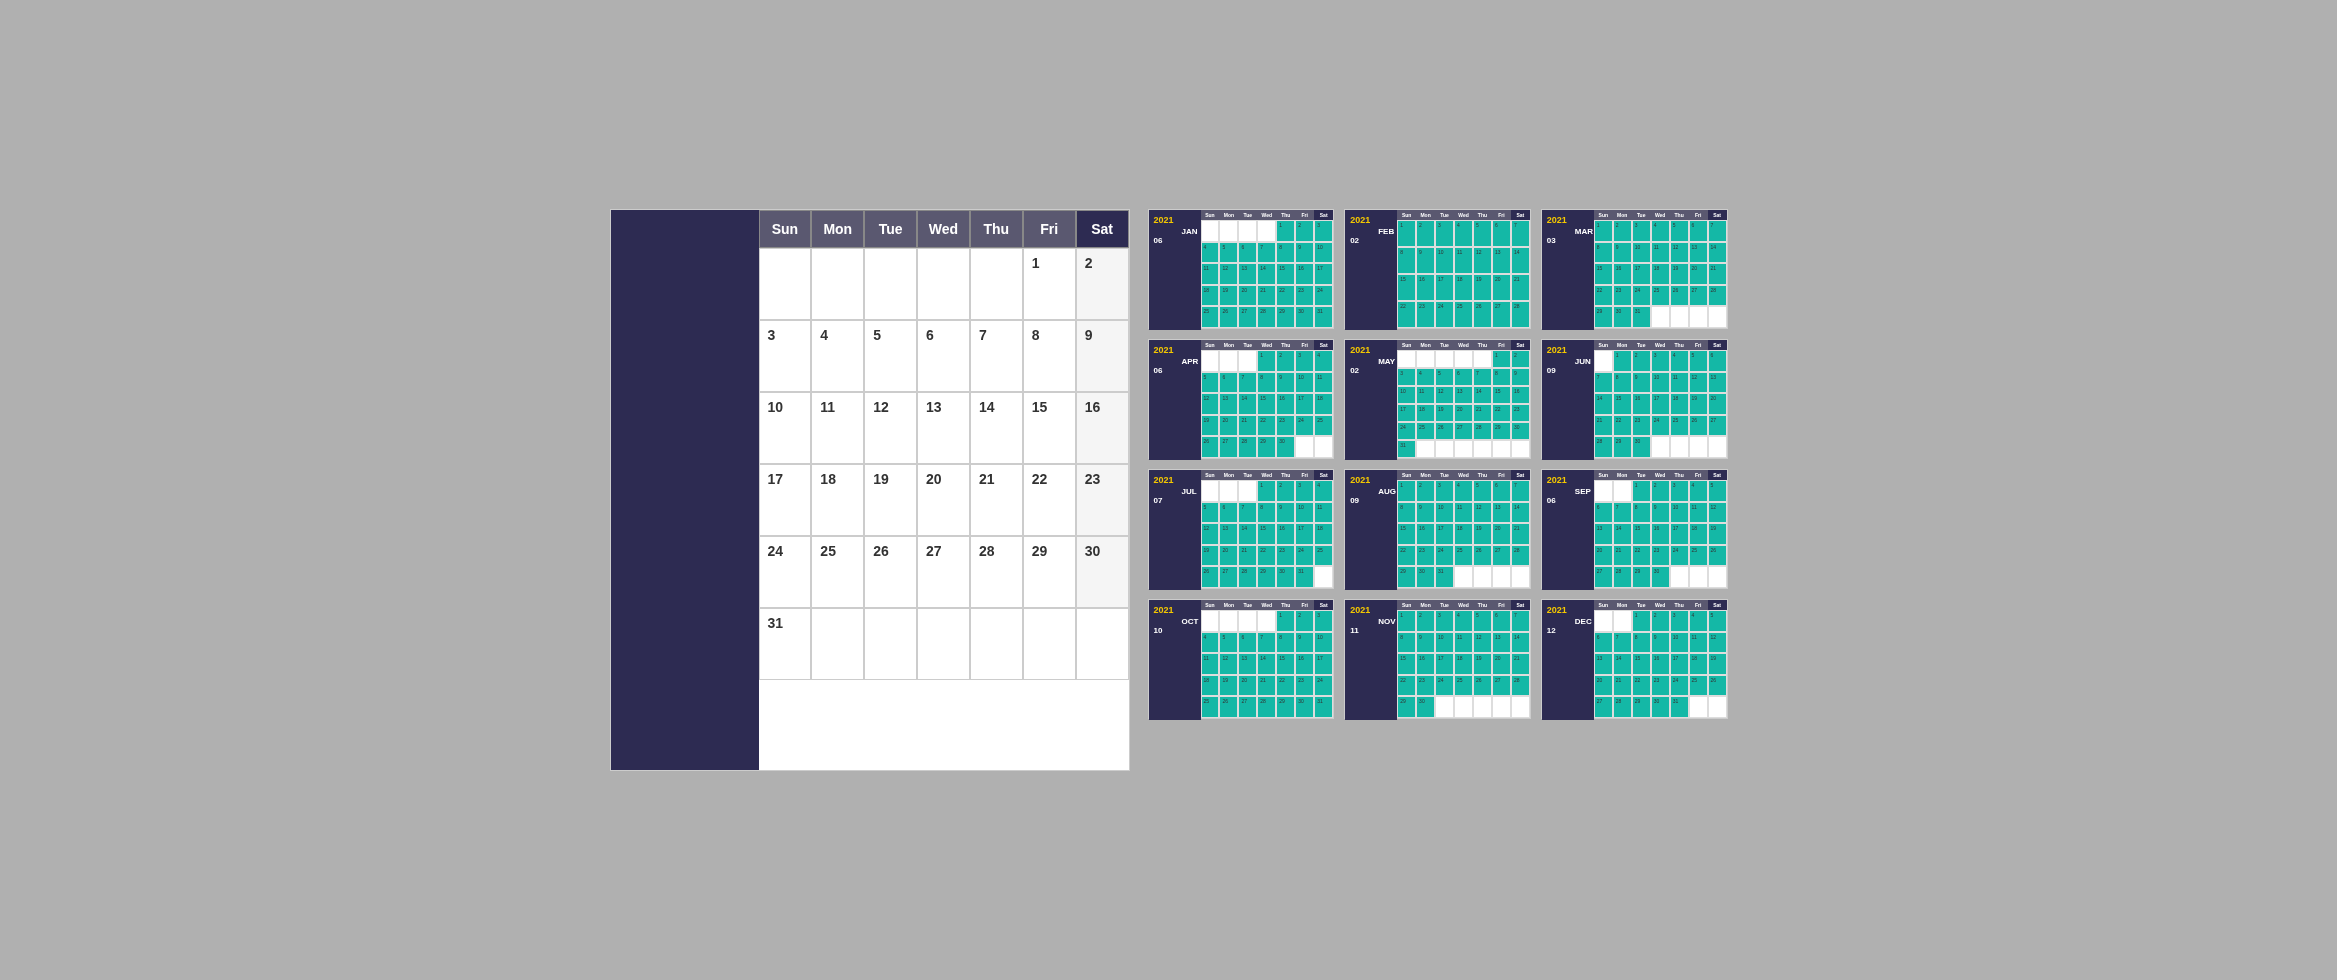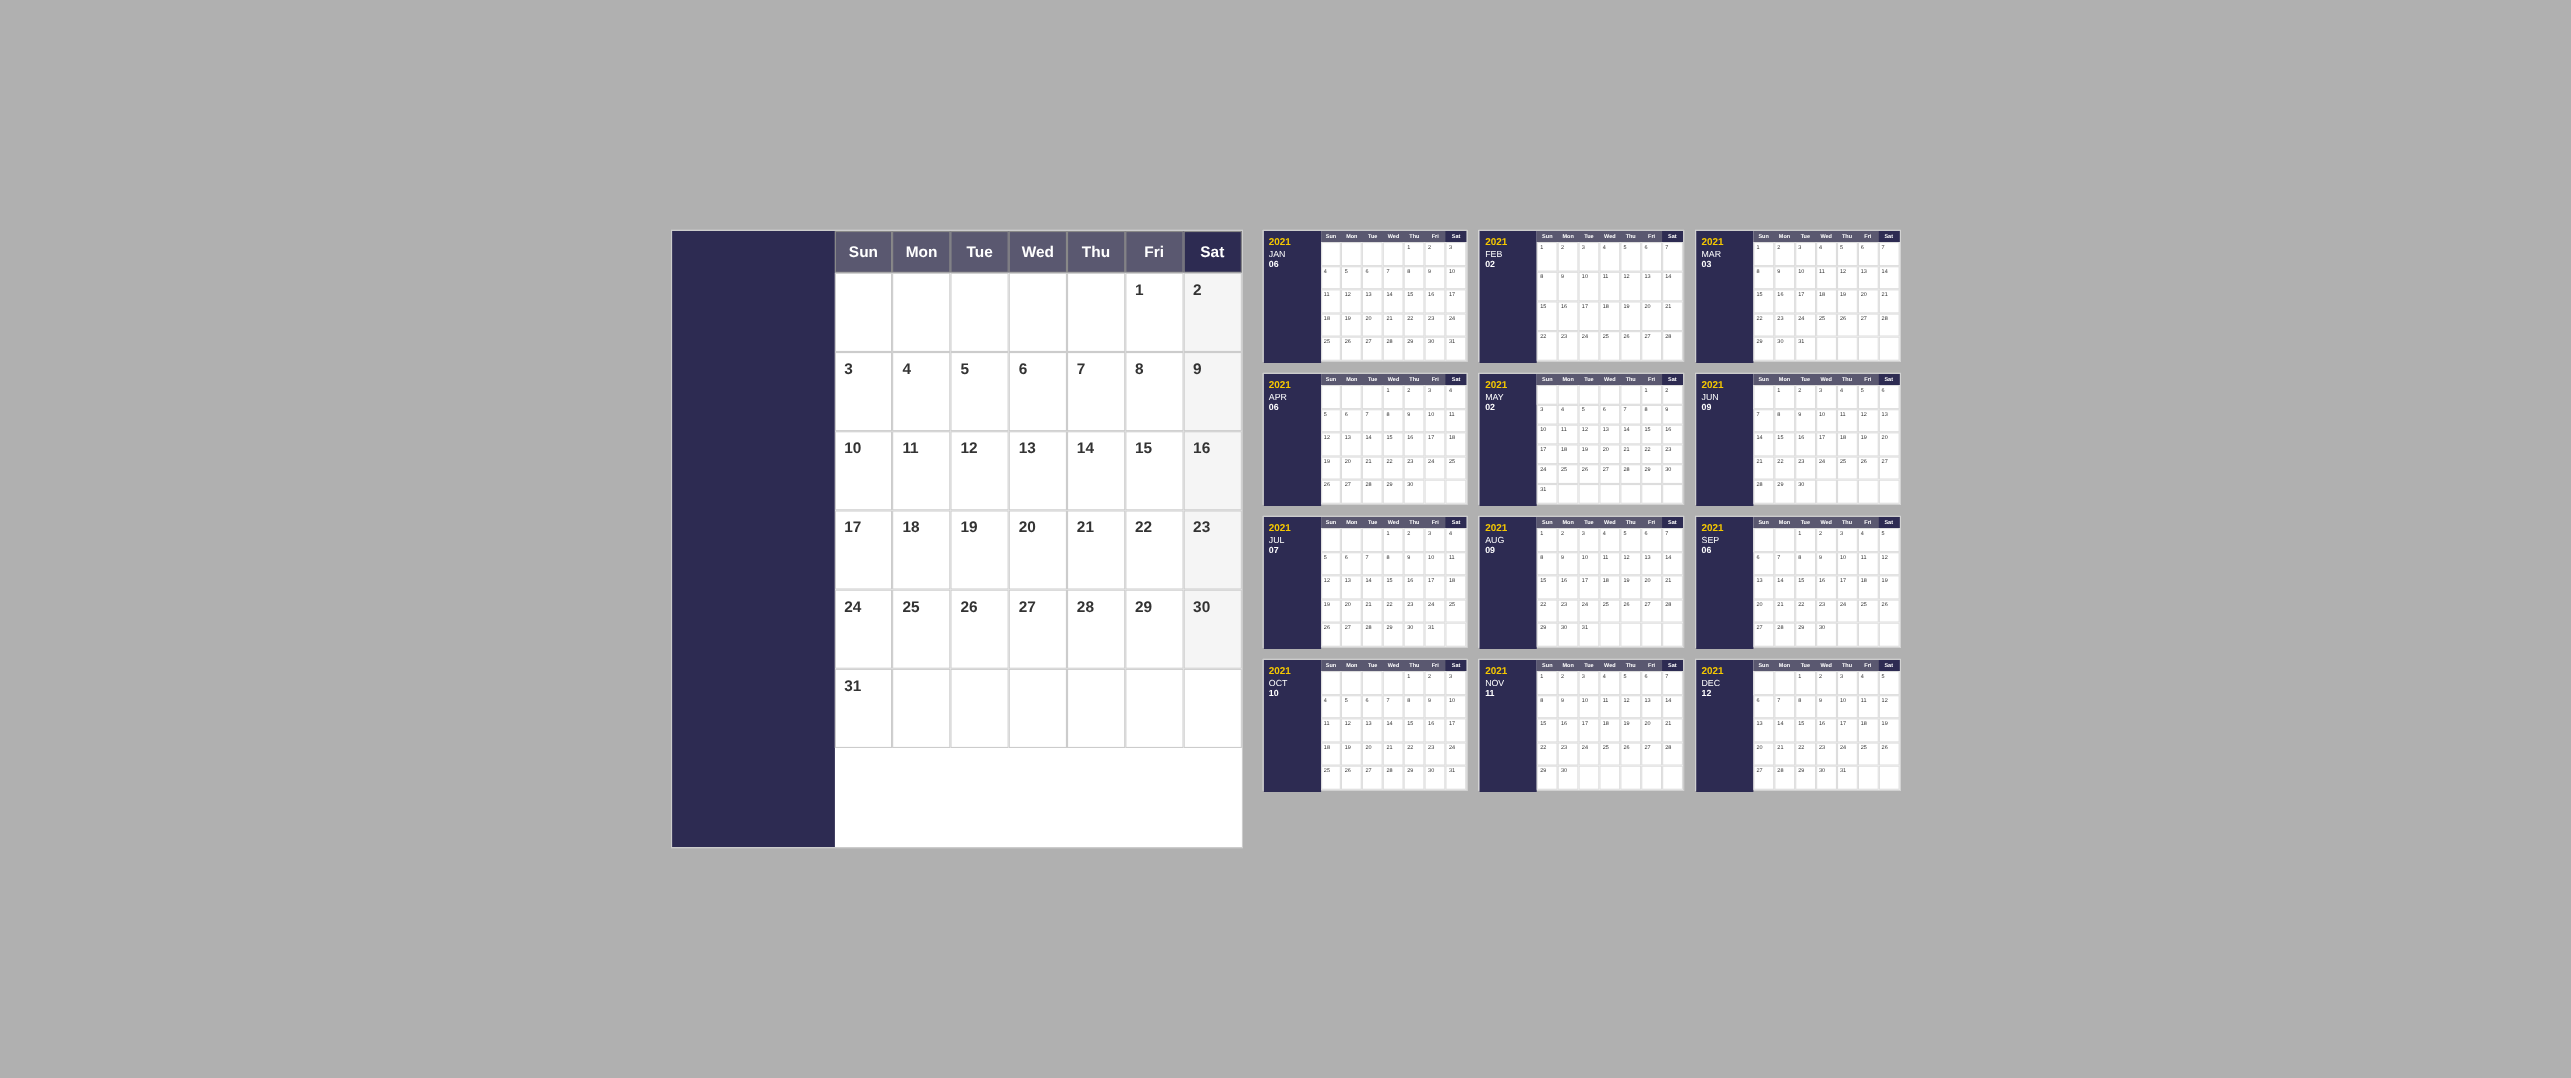--- a/index.html
+++ b/index.html
@@ -101,7 +101,7 @@
     }
     .mini-cal {
       display: flex;
-      background: #ffffff;
+      background: #14b8a6;
       border: 1px solid #ccc;
       height: 120px;
     }

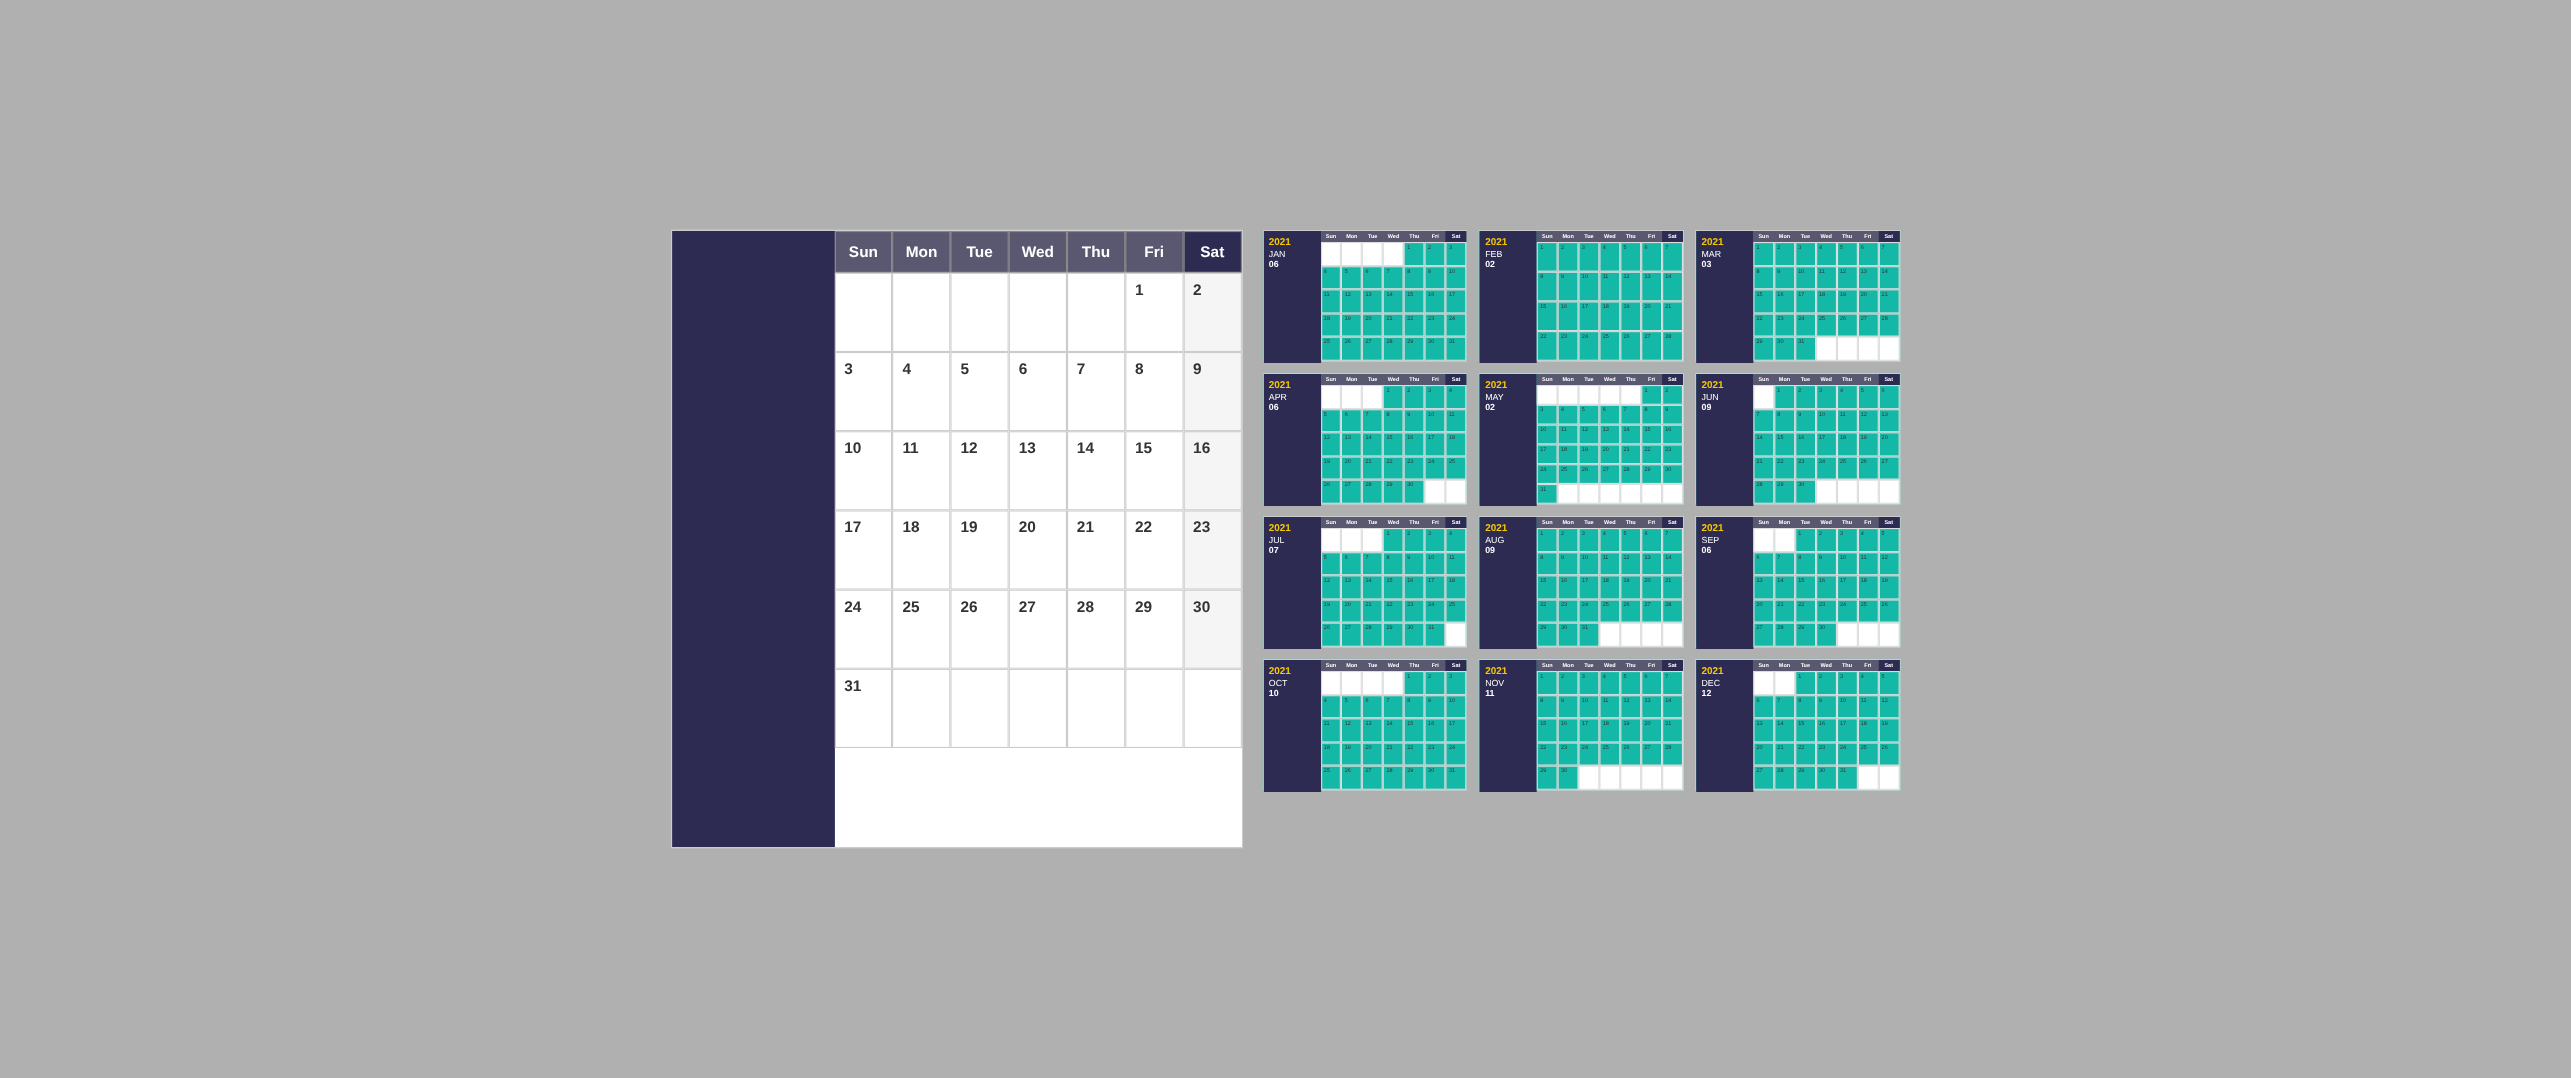--- a/index.html
+++ b/index.html
@@ -123,9 +123,10 @@
     .mini-month-name {
       color: white;
       font-size: 8px;
-      font-weight: 400;
+      font-weight: 700;
       margin-top: 2px;
       line-height: 1.1;
+      margin-left: 28px;
     }
     .mini-month-num {
       color: white;

